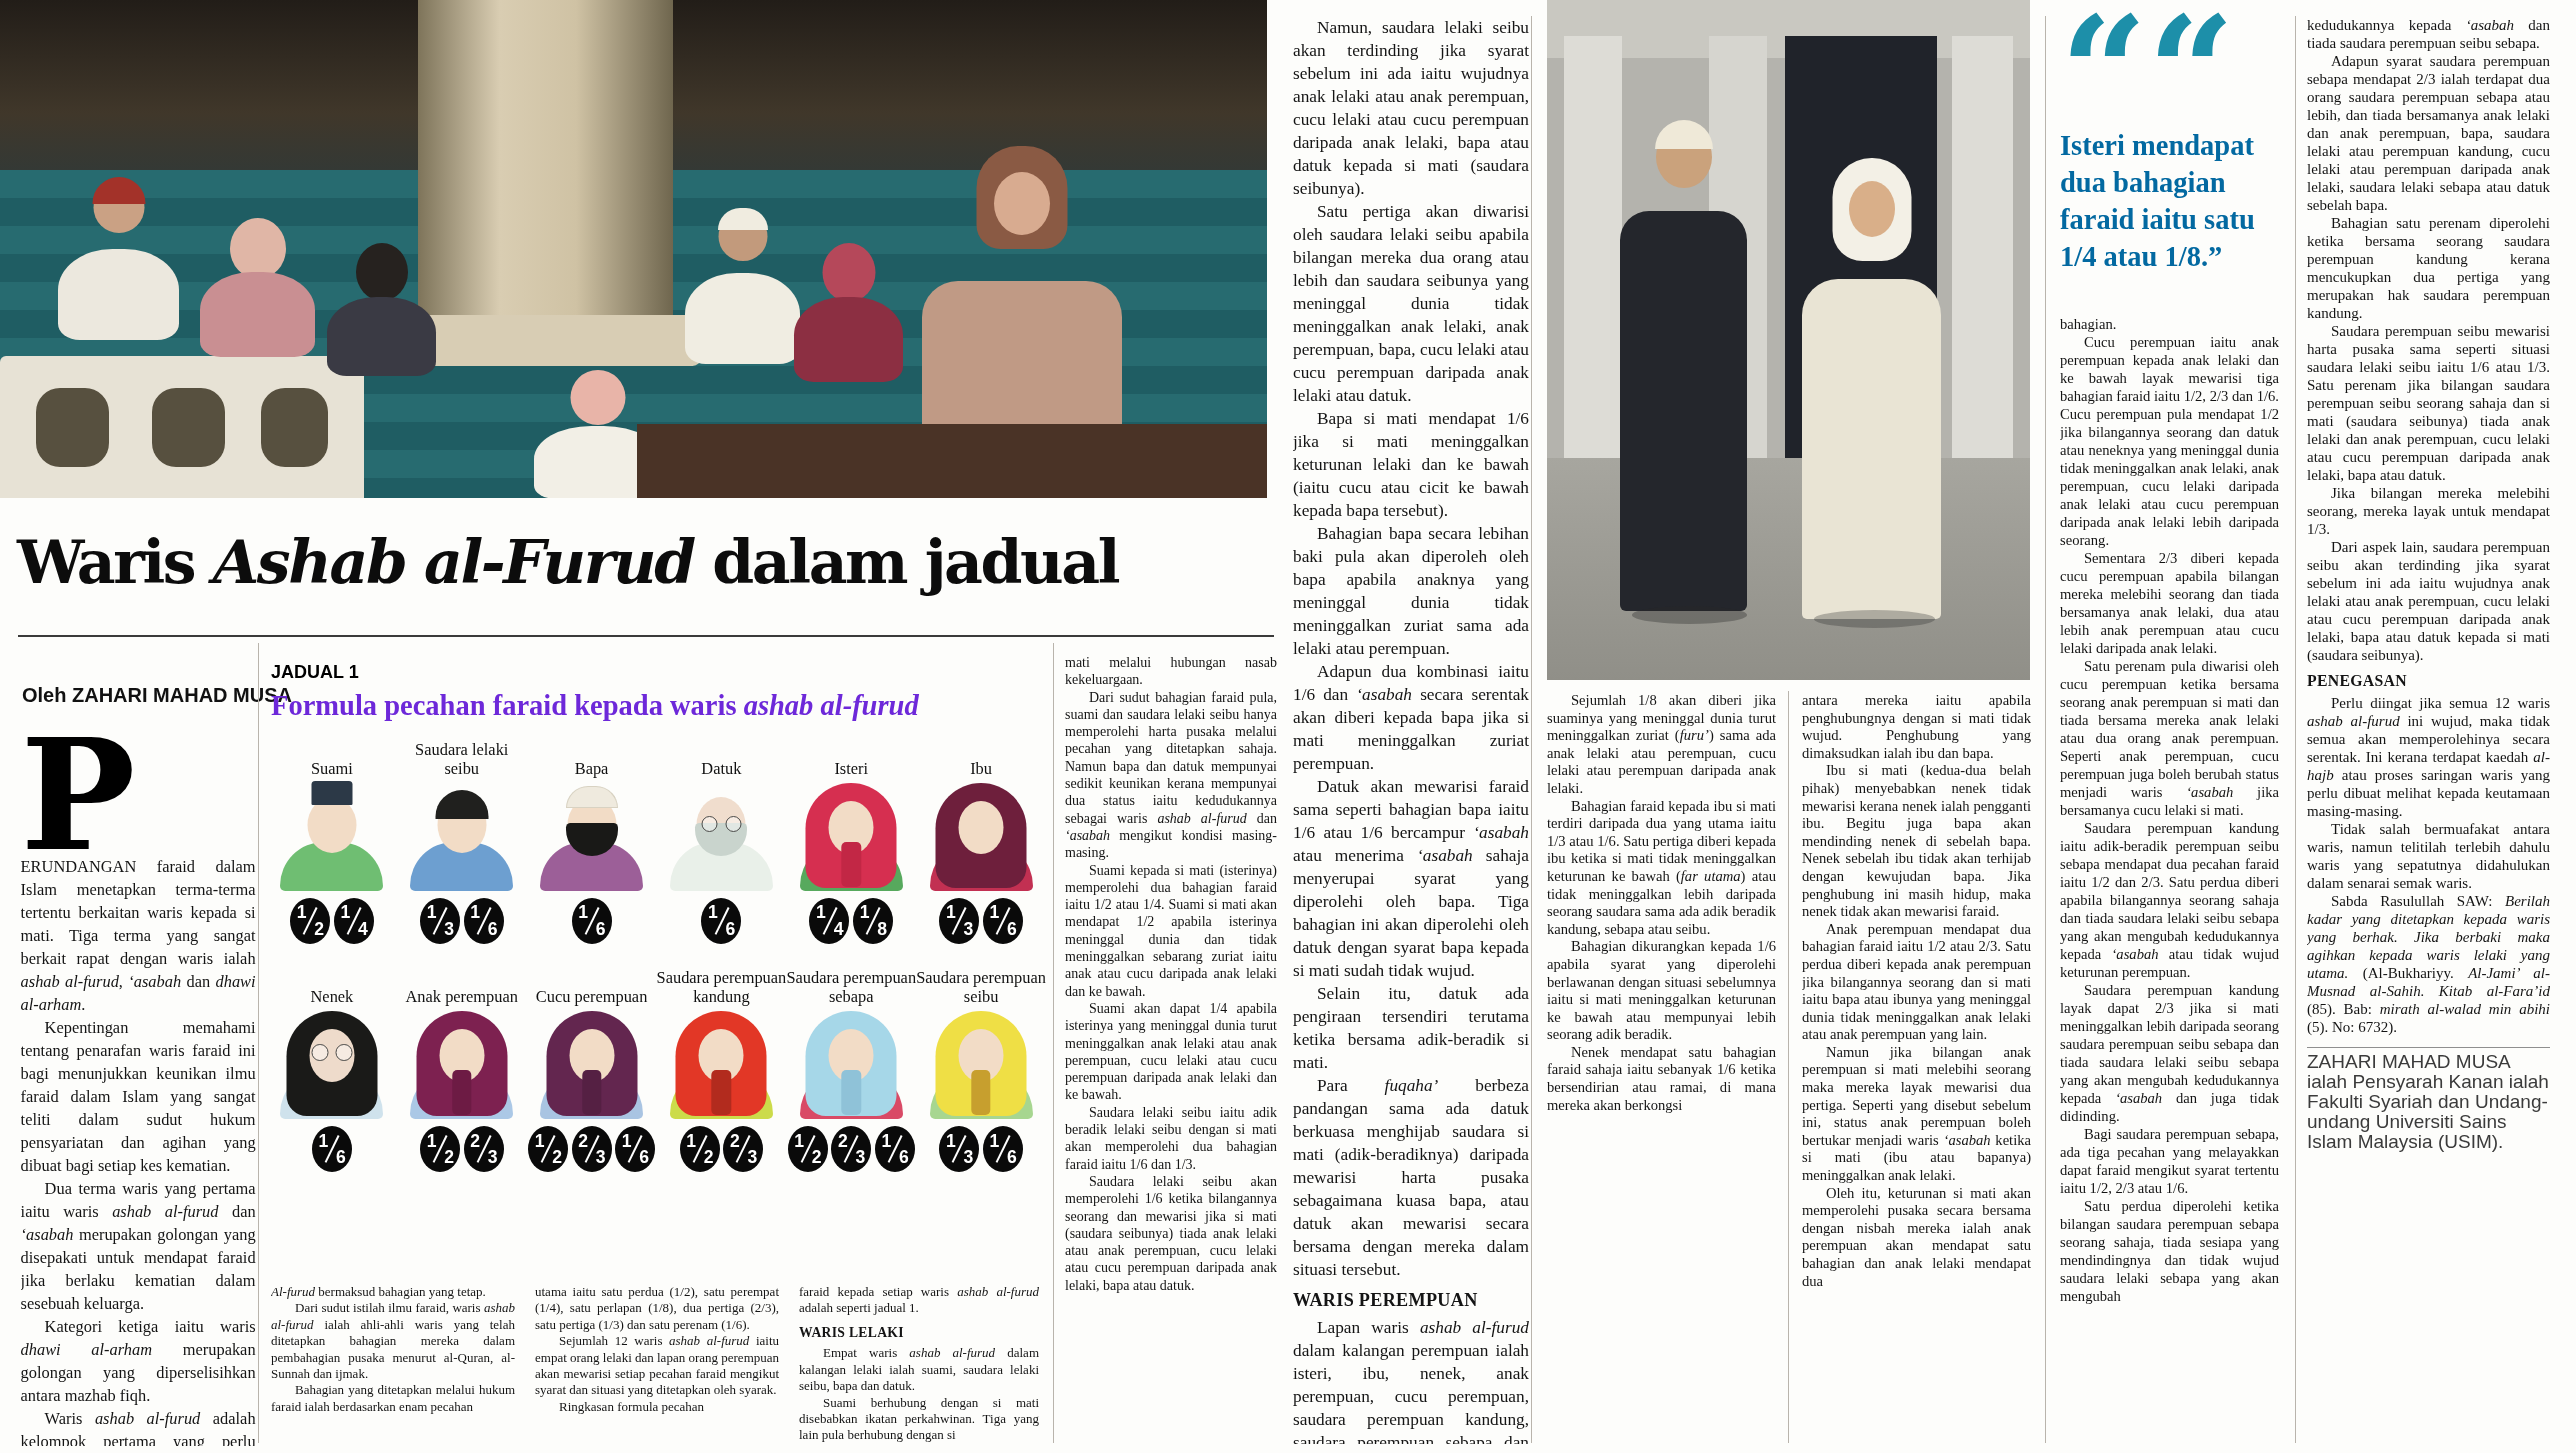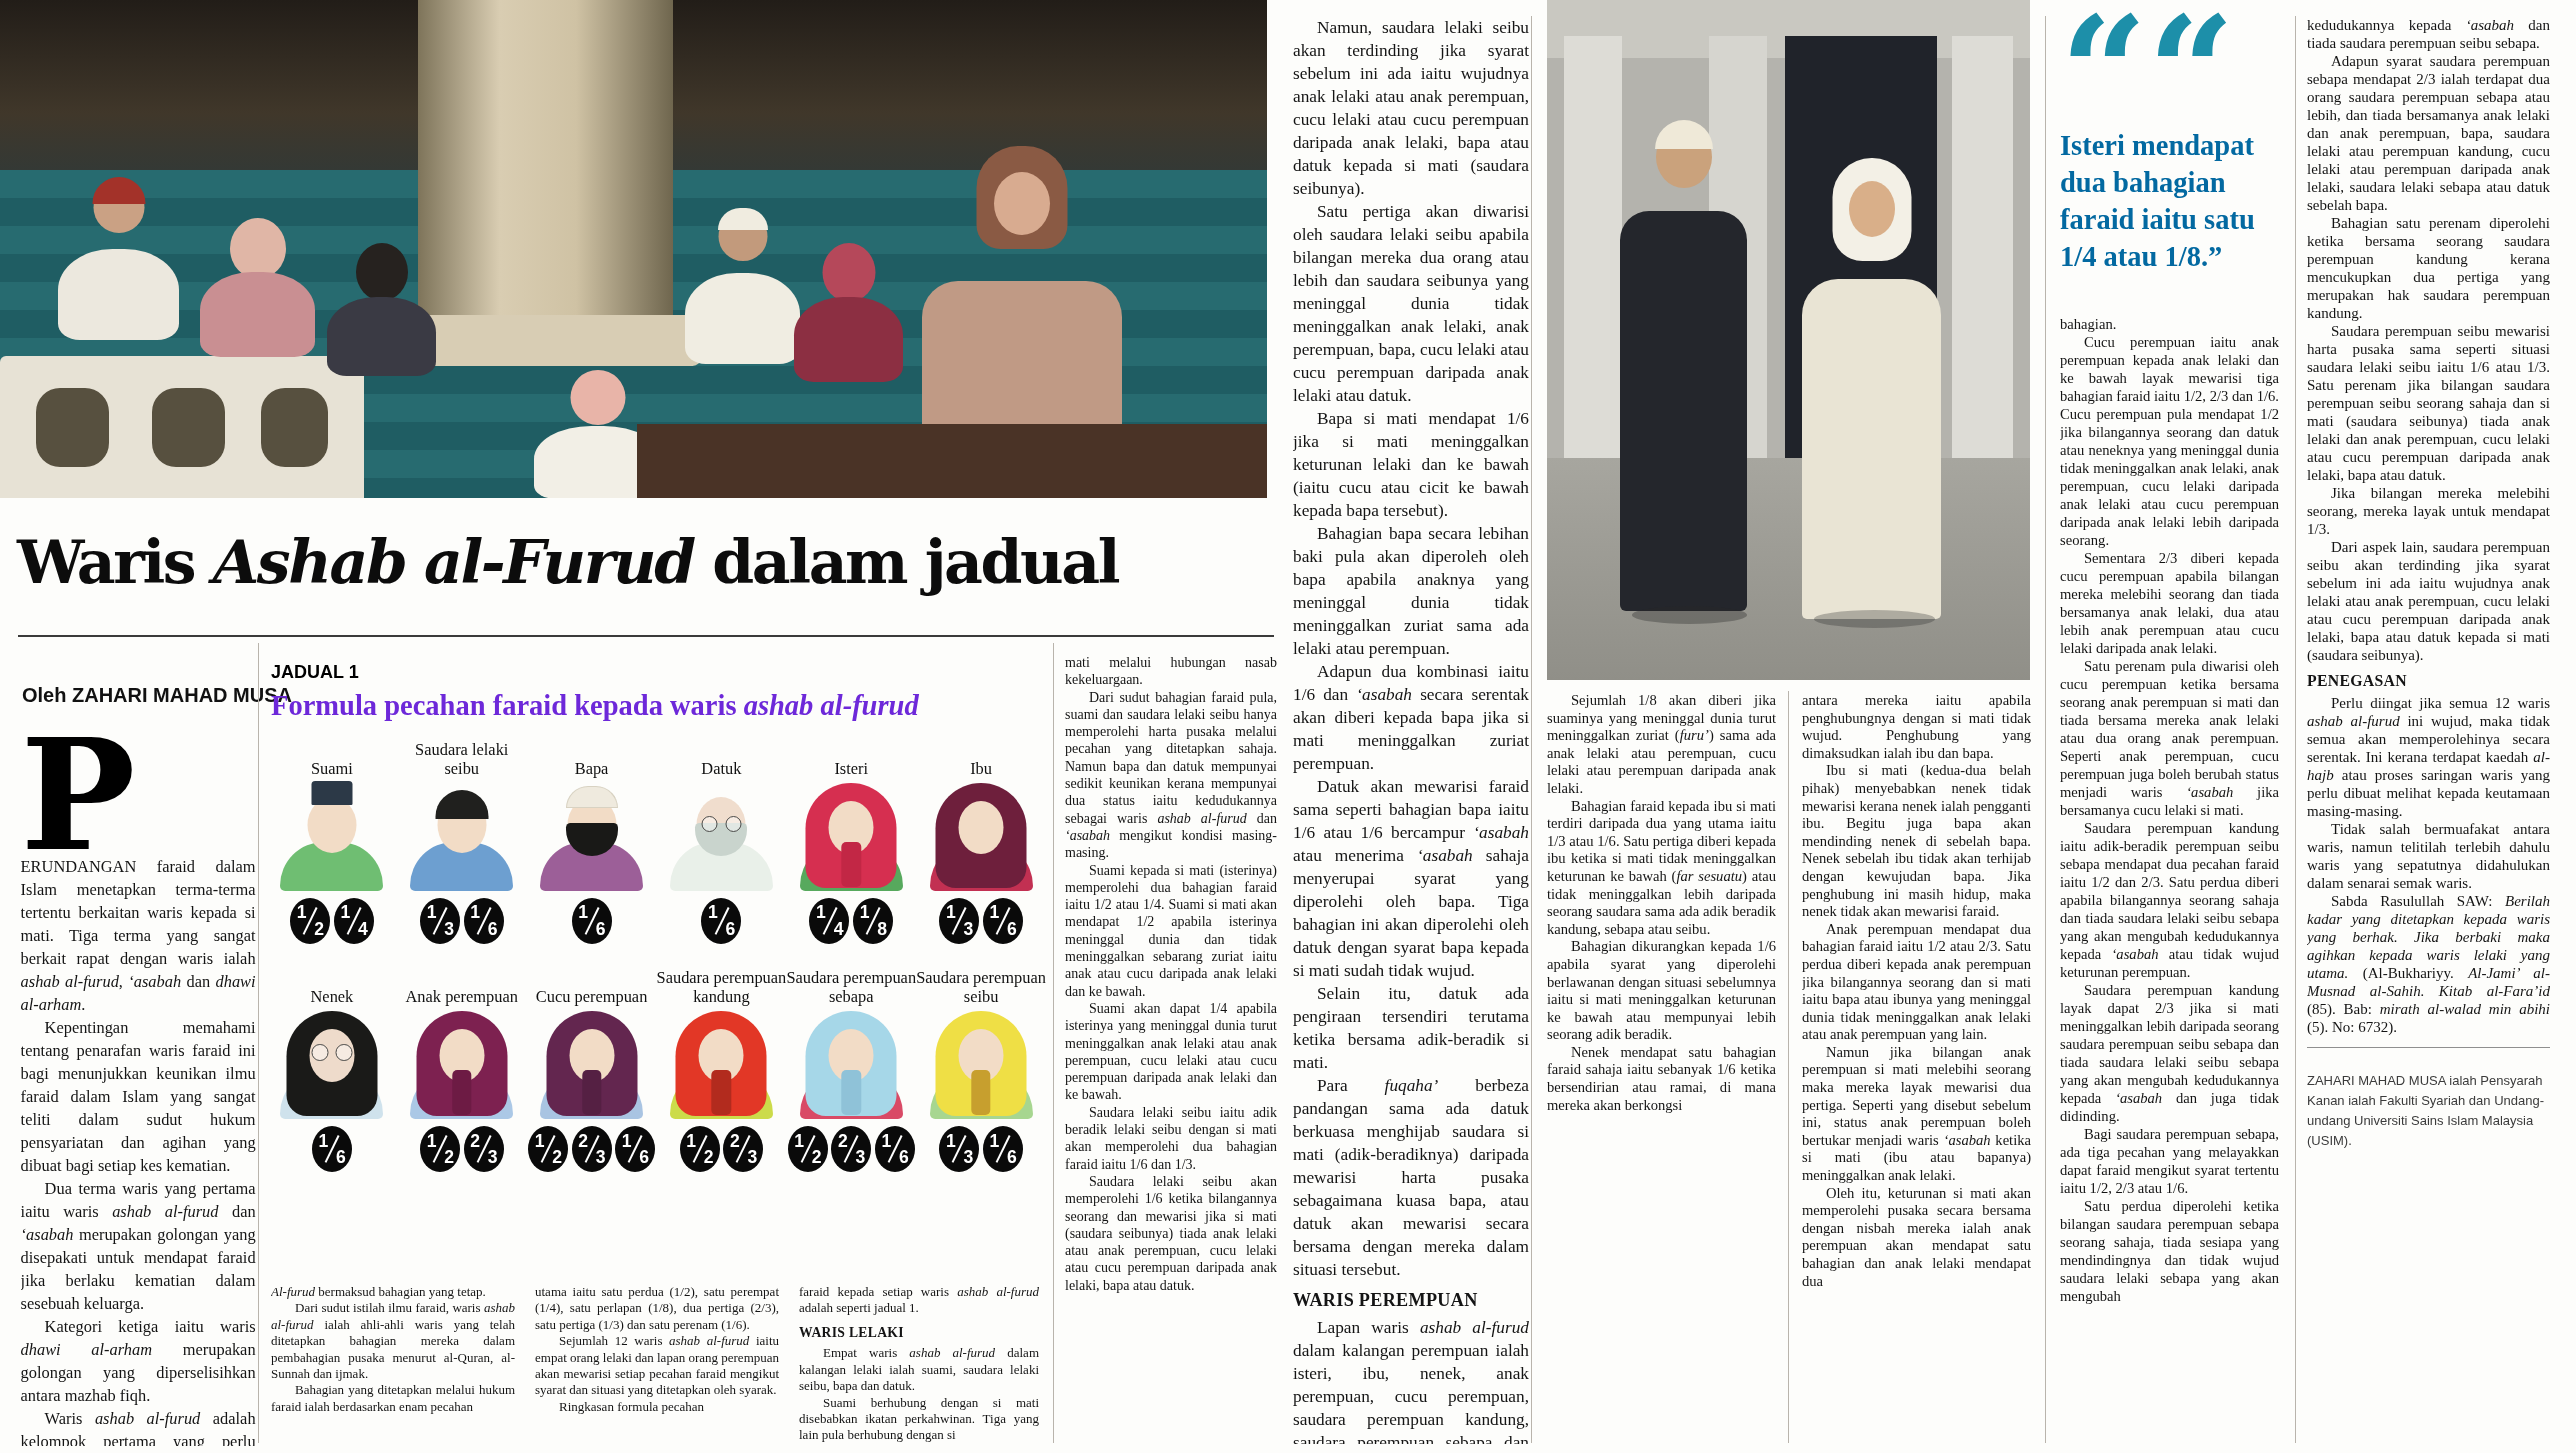--- a/index.html
+++ b/index.html
@@ -457,7 +457,7 @@
 
   <div class="tcol" style="left:1547px;top:692px;width:229px;height:752px;font-size:14.6px;line-height:17.6px;">
       <p class="para"><span>Sejumlah 1/8 akan diberi jika suaminya yang meninggal dunia turut meninggalkan zuriat (</span><i>furu’</i><span>) sama ada anak lelaki atau perempuan, cucu lelaki atau perempuan daripada anak lelaki.</span></p>
-      <p class="para"><span>Bahagian faraid kepada ibu si mati terdiri daripada dua yang utama iaitu 1/3 atau 1/6. Satu pertiga diberi kepada ibu ketika si mati tidak meninggalkan keturunan ke bawah (</span><i>far sesuatu</i><span>) atau tidak meninggalkan lebih daripada seorang saudara sama ada adik beradik kandung, sebapa atau seibu.</span></p>
+      <p class="para"><span>Bahagian faraid kepada ibu si mati terdiri daripada dua yang utama iaitu 1/3 atau 1/6. Satu pertiga diberi kepada ibu ketika si mati tidak meninggalkan keturunan ke bawah (</span><i>far utama</i><span>) atau tidak meninggalkan lebih daripada seorang saudara sama ada adik beradik kandung, sebapa atau seibu.</span></p>
       <p class="para"><span>Bahagian dikurangkan kepada 1/6 apabila syarat yang diperolehi berlawanan dengan situasi sebelumnya iaitu si mati meninggalkan keturunan ke bawah atau mempunyai lebih seorang adik beradik.</span></p>
       <p class="para"><span>Nenek mendapat satu bahagian faraid sahaja iaitu sebanyak 1/6 ketika bersendirian atau ramai, di mana mereka akan berkongsi</span></p>
     </div>

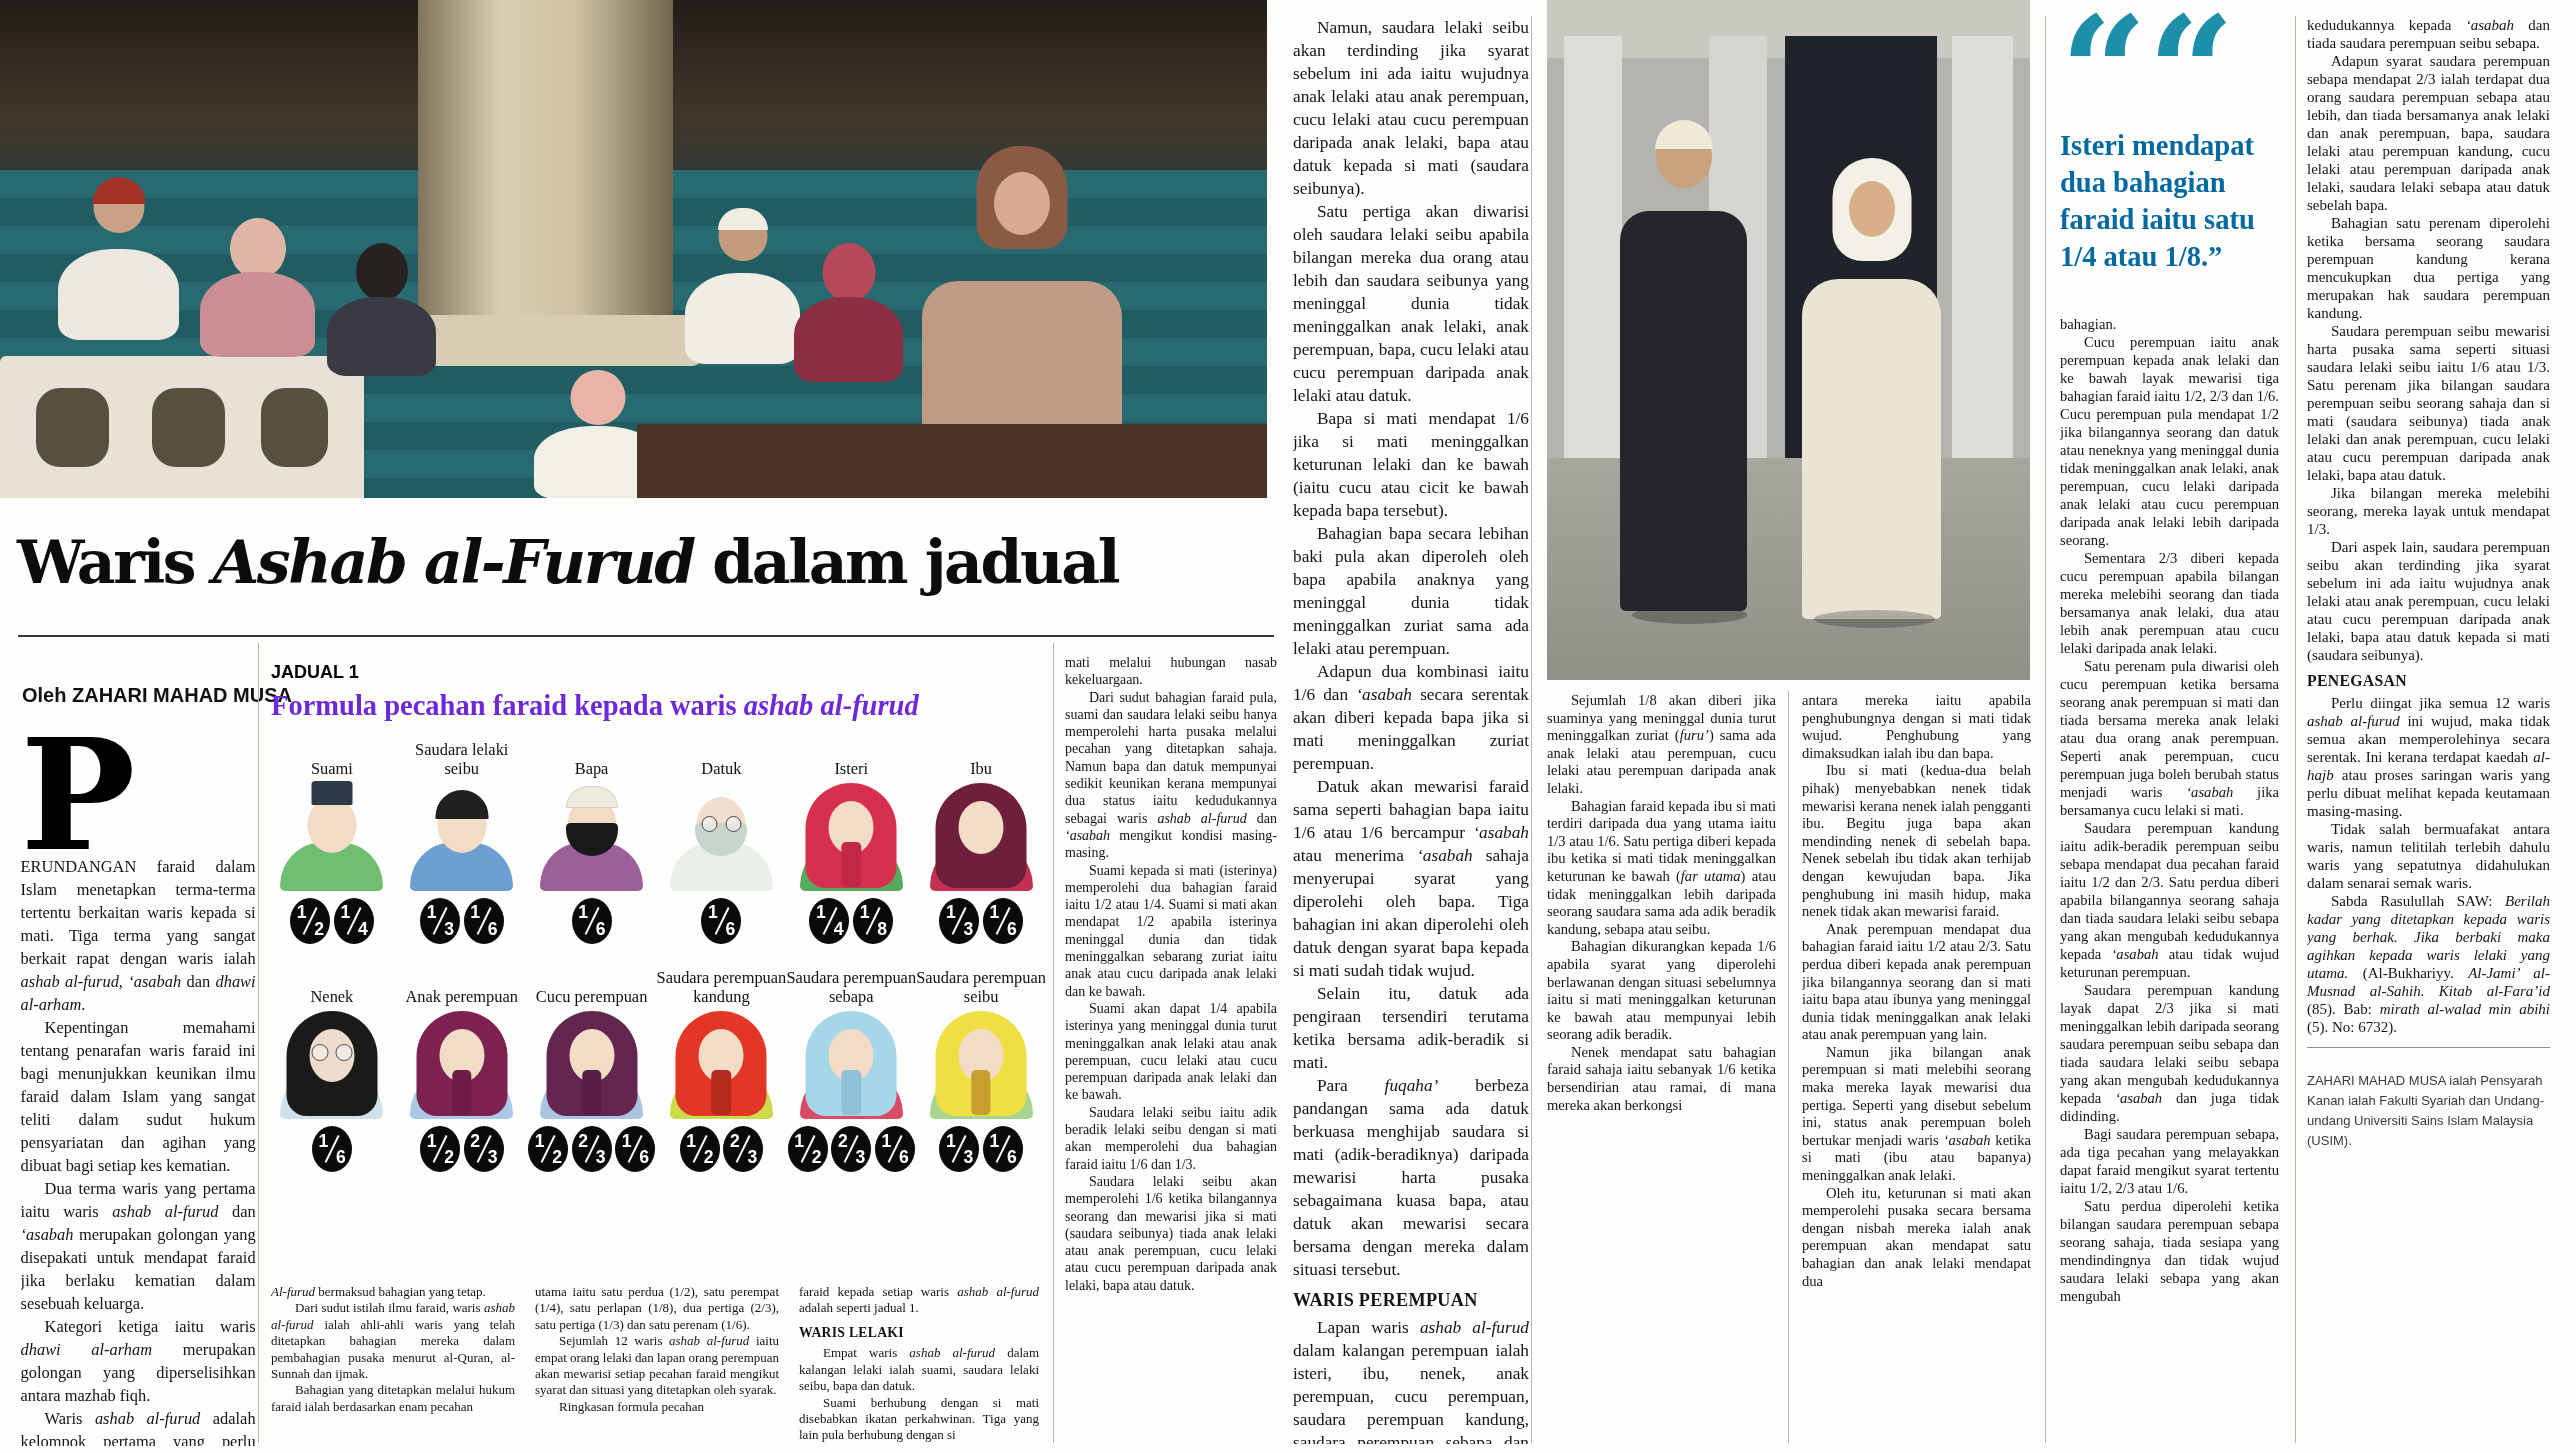--- a/index.html
+++ b/index.html
@@ -67,9 +67,9 @@
            font-family:"DejaVu Serif",serif;font-weight:700;font-size:152px;line-height:152px;}
   .pq-text{position:absolute;left:2060px;top:127px;width:218px;font-weight:700;
            font-size:28.5px;line-height:37px;color:#0369a1;text-align:left;}
-  .credit{font-family:"Liberation Sans",sans-serif;font-size:13px;line-height:20px;
+  .credit{font-family:"Liberation Sans",sans-serif;font-size:19px;line-height:20px;
           color:#3b3b3b;text-align:left;text-indent:0;margin-top:11px;
-          border-top:1.8px solid #8f8f8f;padding-top:23px;}
+          border-top:1.8px solid #8f8f8f;padding-top:4px;}
 </style>
 </head>
 <body>

